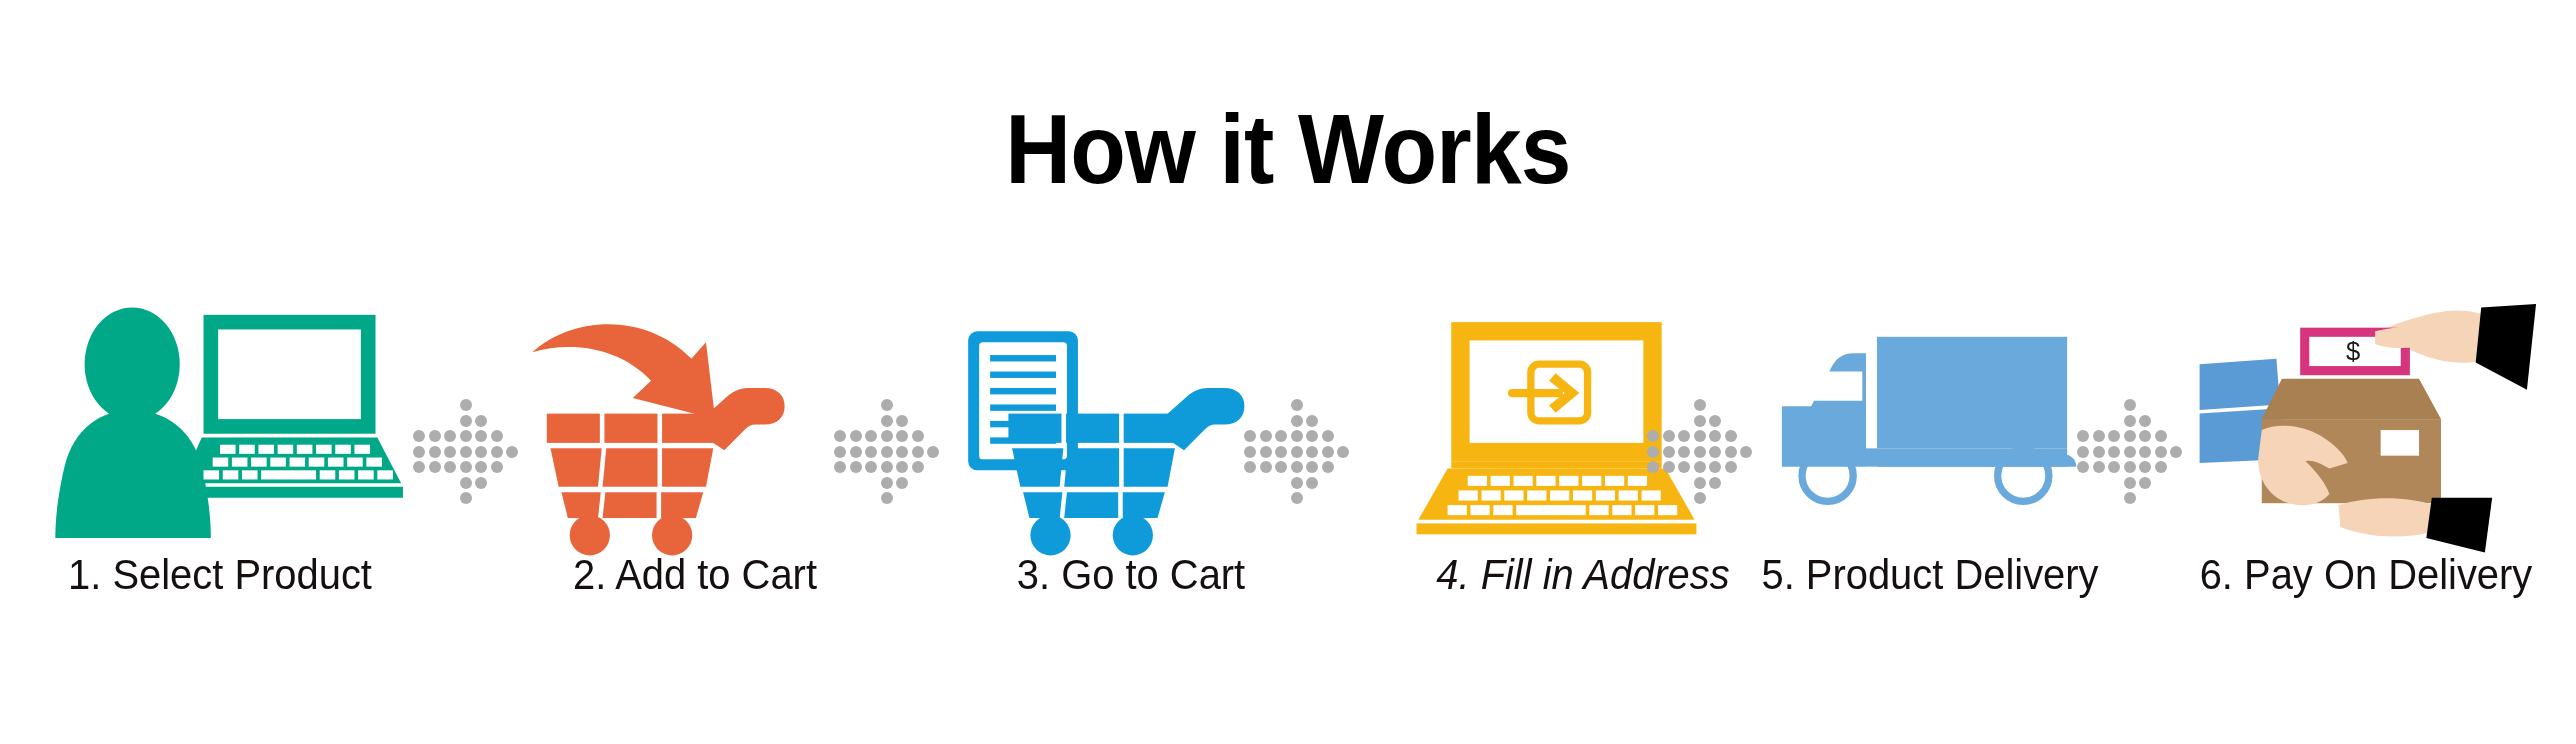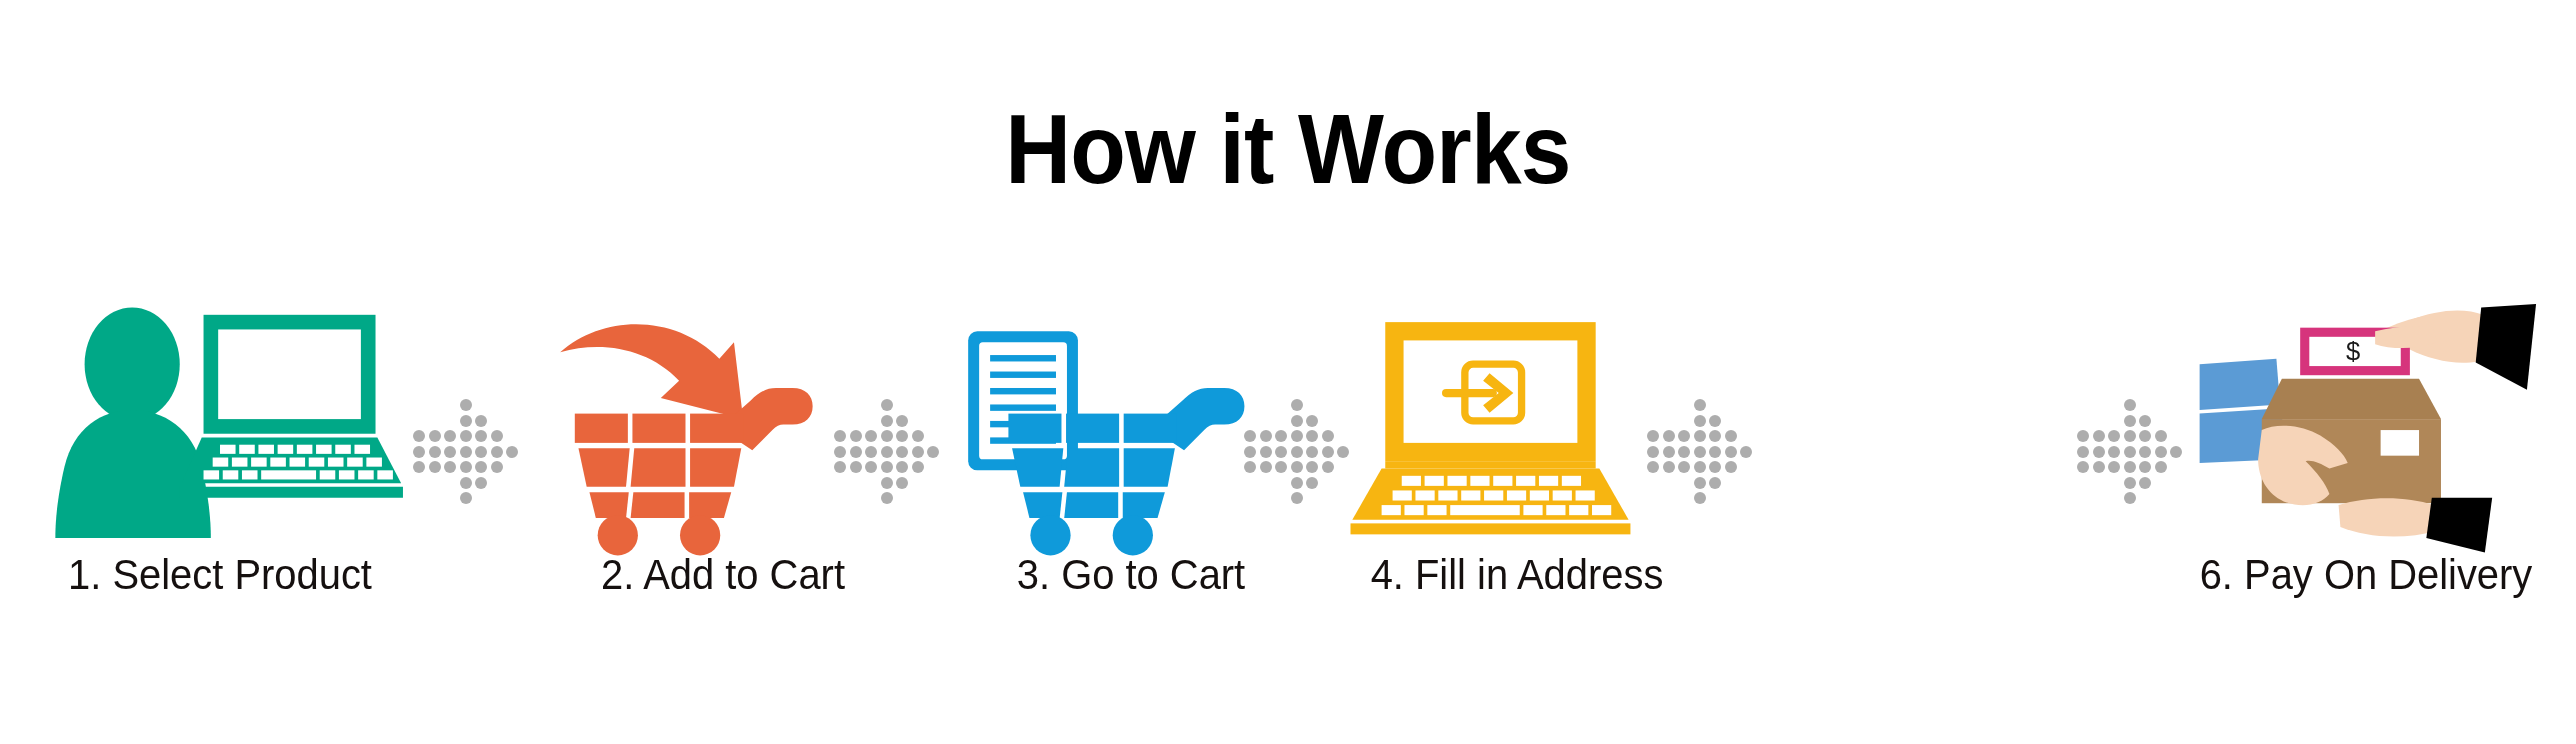--- a/index.html
+++ b/index.html
@@ -188,7 +188,7 @@
         <span class="dot" style="left: 47px; top: 93px; width: 12px; height: 12px; background: rgb(173, 173, 173);"></span>
       </div>
 
-    <div class="step" style="left:540px; width:366px;">
+    <div class="step" style="left:512px; width:366px;">
       <div class="step-art">
         <svg width="366" height="247" viewBox="0 0 400 270">
 

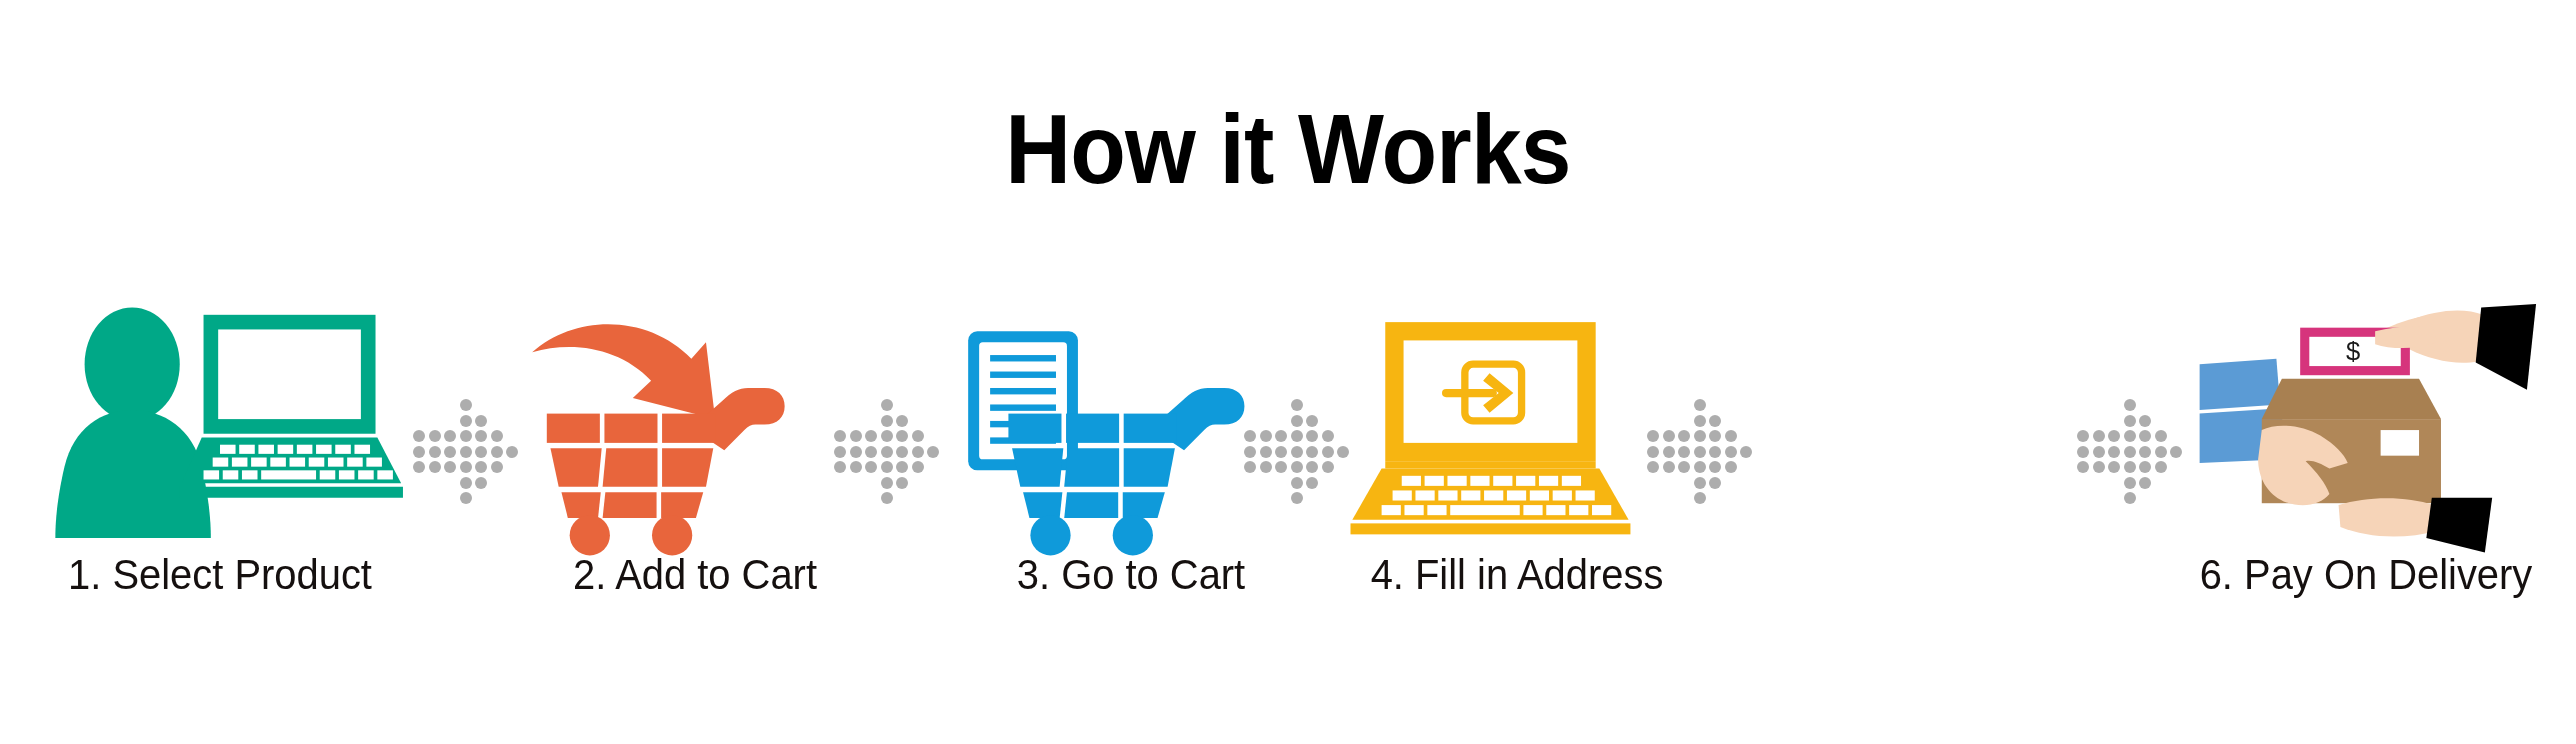--- a/index.html
+++ b/index.html
@@ -343,7 +343,7 @@
         <span class="dot" style="left: 47px; top: 93px; width: 12px; height: 12px; background: rgb(173, 173, 173);"></span>
       </div>
 
-    <div class="step" style="left:1334px; width:366px;">
+    <div class="step" style="left:1400px; width:366px;font-style:italic;">
       <div class="step-art">
         <svg width="366" height="247" viewBox="0 0 400 270">
 

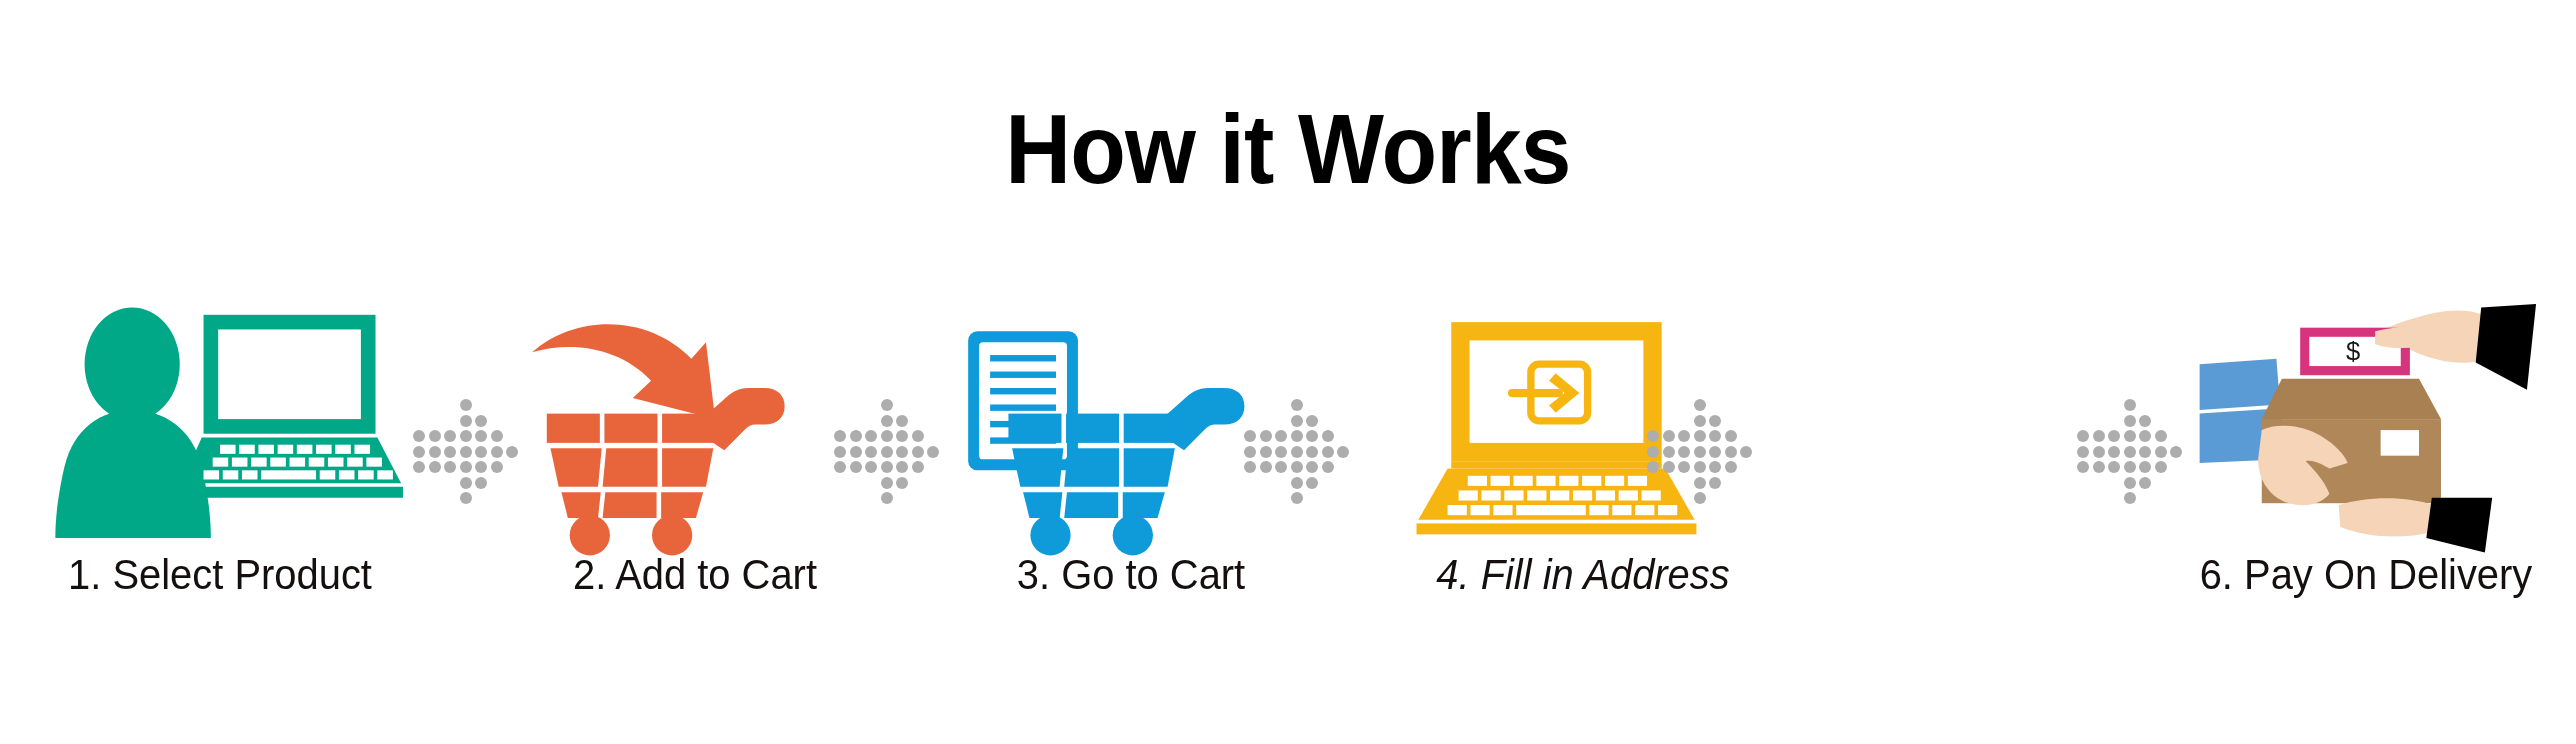--- a/index.html
+++ b/index.html
@@ -428,6 +428,33 @@
         <span class="dot" style="left: 47px; top: 93px; width: 12px; height: 12px; background: rgb(173, 173, 173);"></span>
       </div>
 
+    <div class="step" style="left:1738px; width:384px;">
+      <div class="step-art">
+        <svg width="384" height="247" viewBox="0 0 420 270">
+
+          <rect x="152" y="38" width="208" height="122" fill="#6aa9dc"></rect>
+
+          <path d="M80 114
+                   L 100 76
+                   C 106 62, 114 56, 126 56
+                   L 140 56
+                   L 140 180
+                   L 48 180
+                   L 48 114 Z" fill="#6aa9dc"></path>
+
+          <path d="M113 76 L136 76 L136 108 L62 108 L80 76 Z" fill="#ffffff"></path>
+
+          <path d="M152 166 L352 166
+                   C 364 166, 370 172, 370 180
+                   L 152 180 Z" fill="#6aa9dc"></path>
+          <rect x="140" y="160" width="220" height="20" fill="#6aa9dc"></rect>
+
+          <circle cx="98" cy="190" r="28" fill="none" stroke="#6aa9dc" stroke-width="8"></circle>
+          <circle cx="312" cy="190" r="28" fill="none" stroke="#6aa9dc" stroke-width="8"></circle>
+        </svg>
+      </div>
+      <div class="step-label">5. Product Delivery</div>
+    </div>
 
     <div class="arrow-sep" style="left:2077px;">
         <span class="dot" style="left: 47px; top: 0px; width: 12px; height: 12px; background: rgb(173, 173, 173);"></span>

